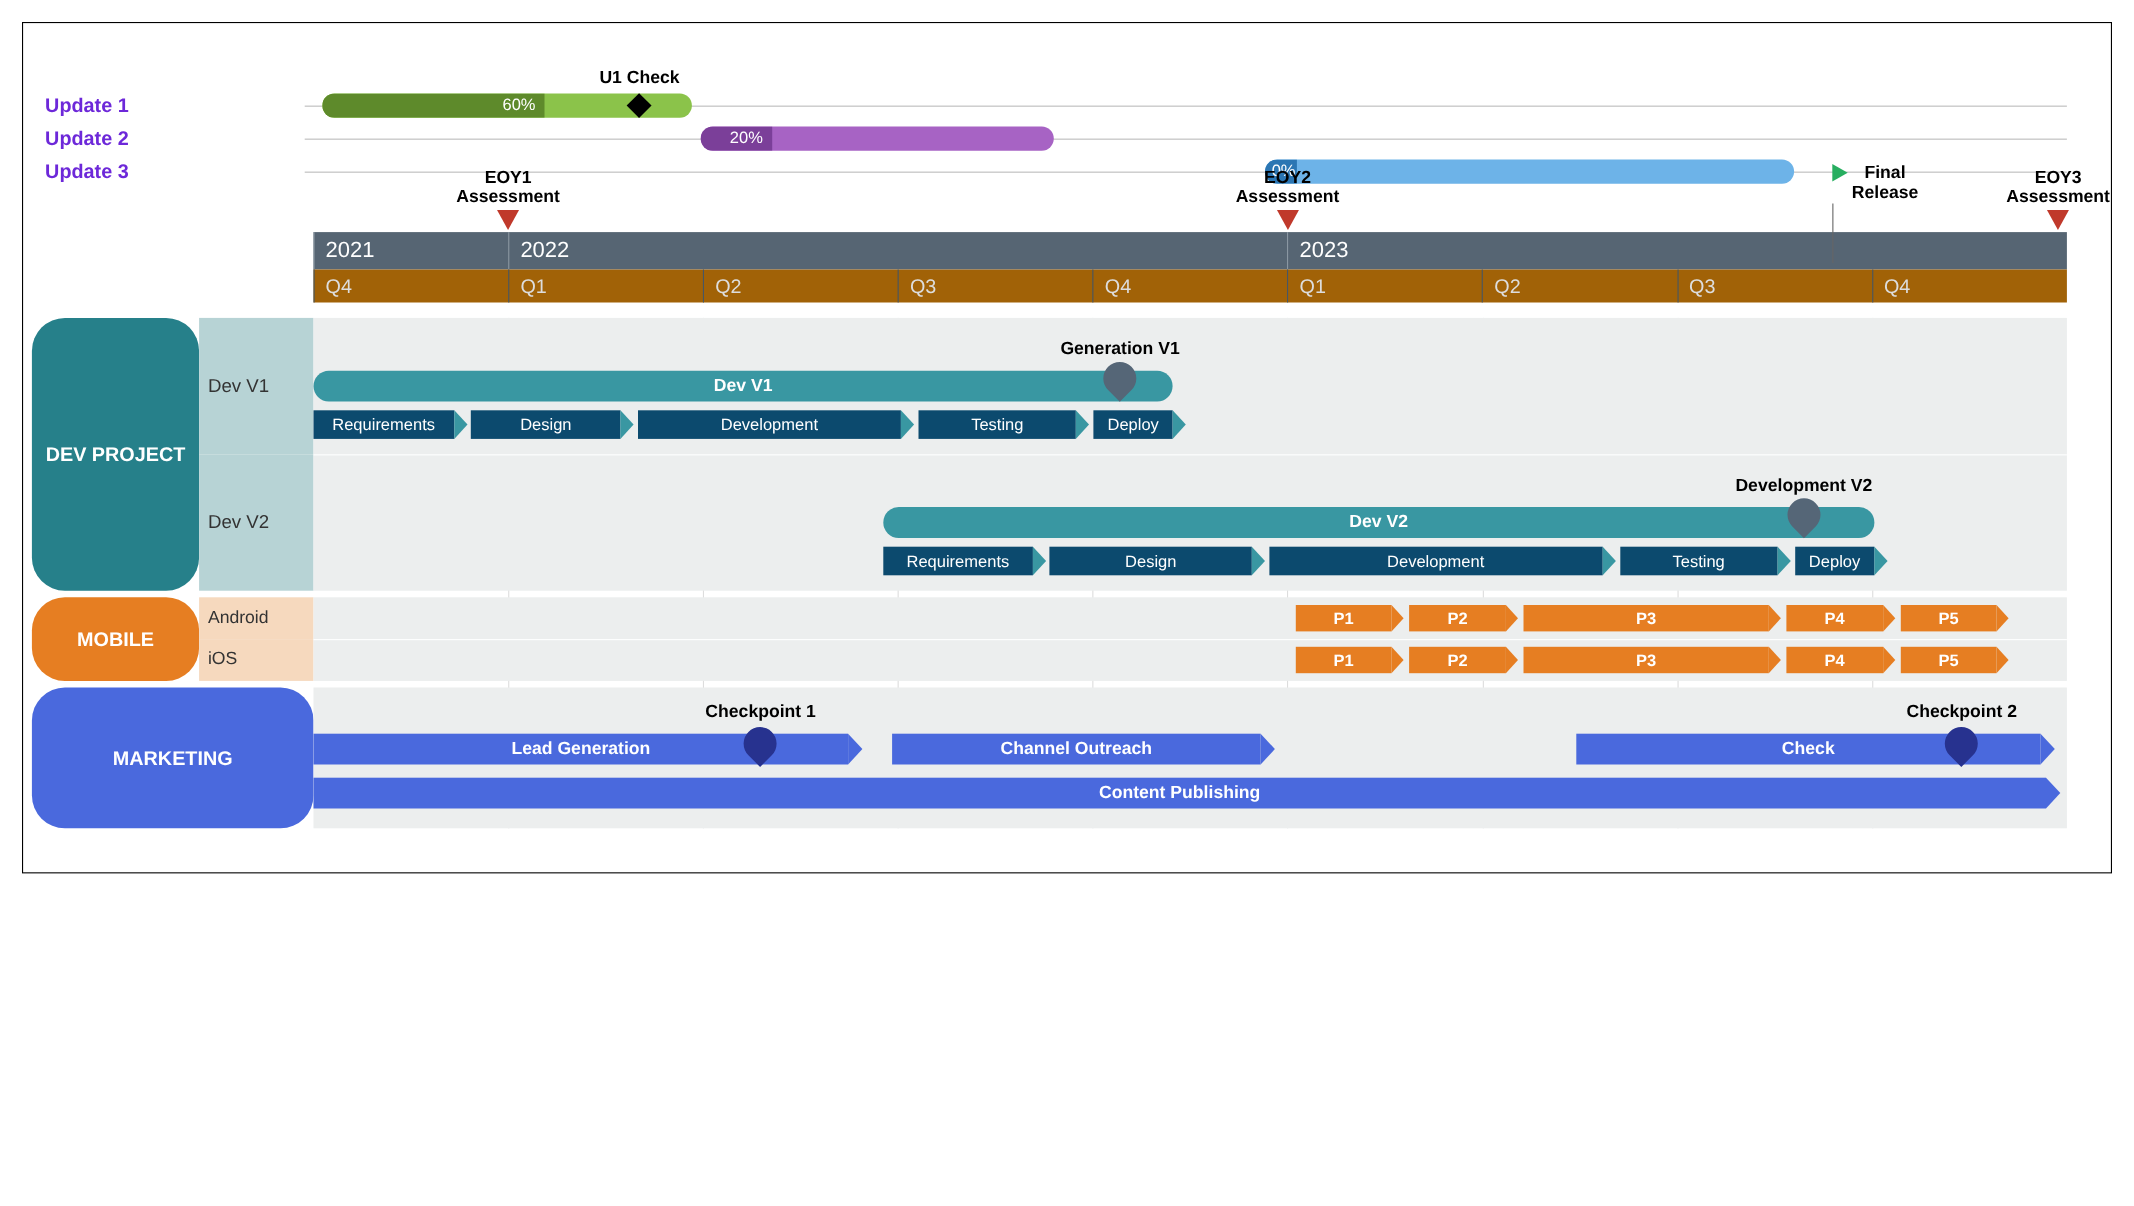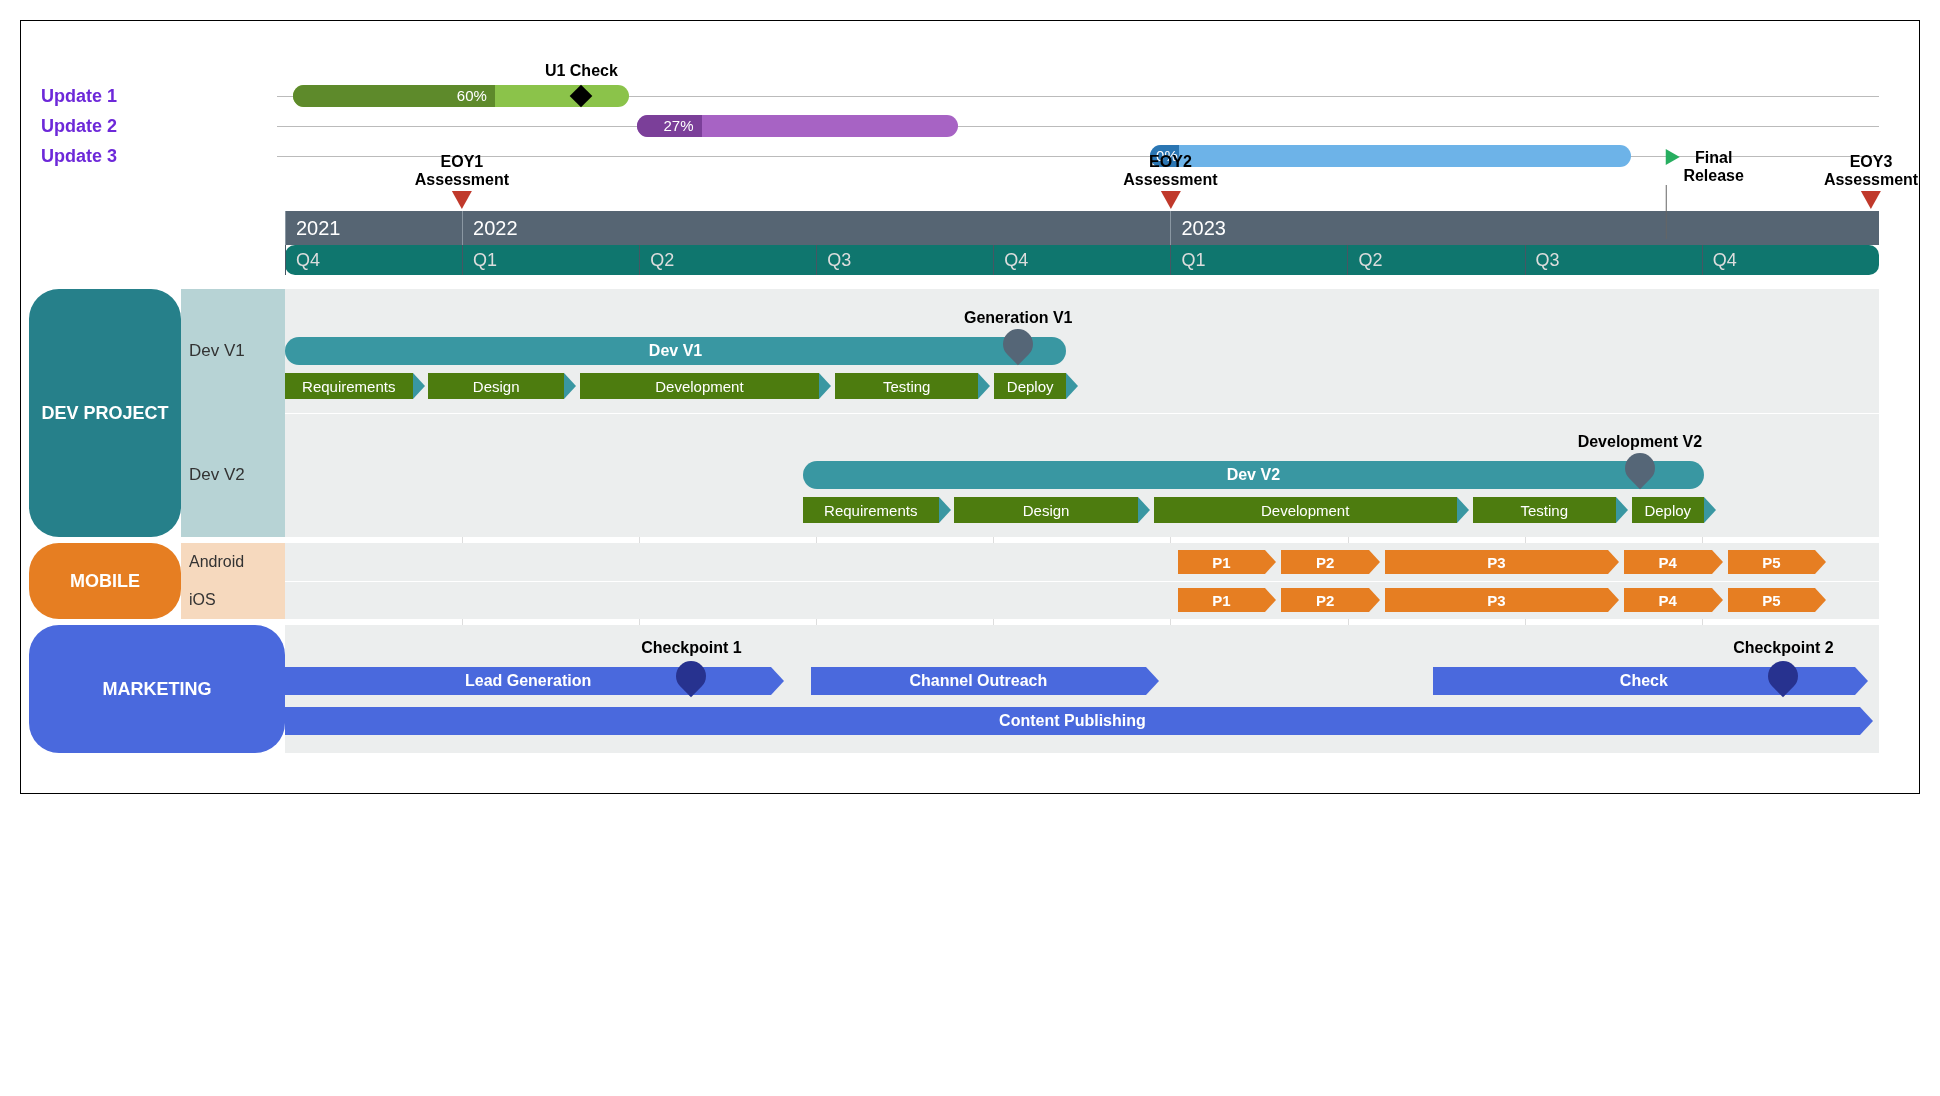--- a/index.html
+++ b/index.html
@@ -86,7 +86,7 @@
       <div class="upd-track">
         <div class="upd-bar" style="left:22.5%; width:20%; background:#a763c4;">
           <div class="upd-fill" style="width:20%; background:#7b3f99;">
-              <span>27%</span>
+              <span>20%</span>
             </div>
         </div>
       </div>

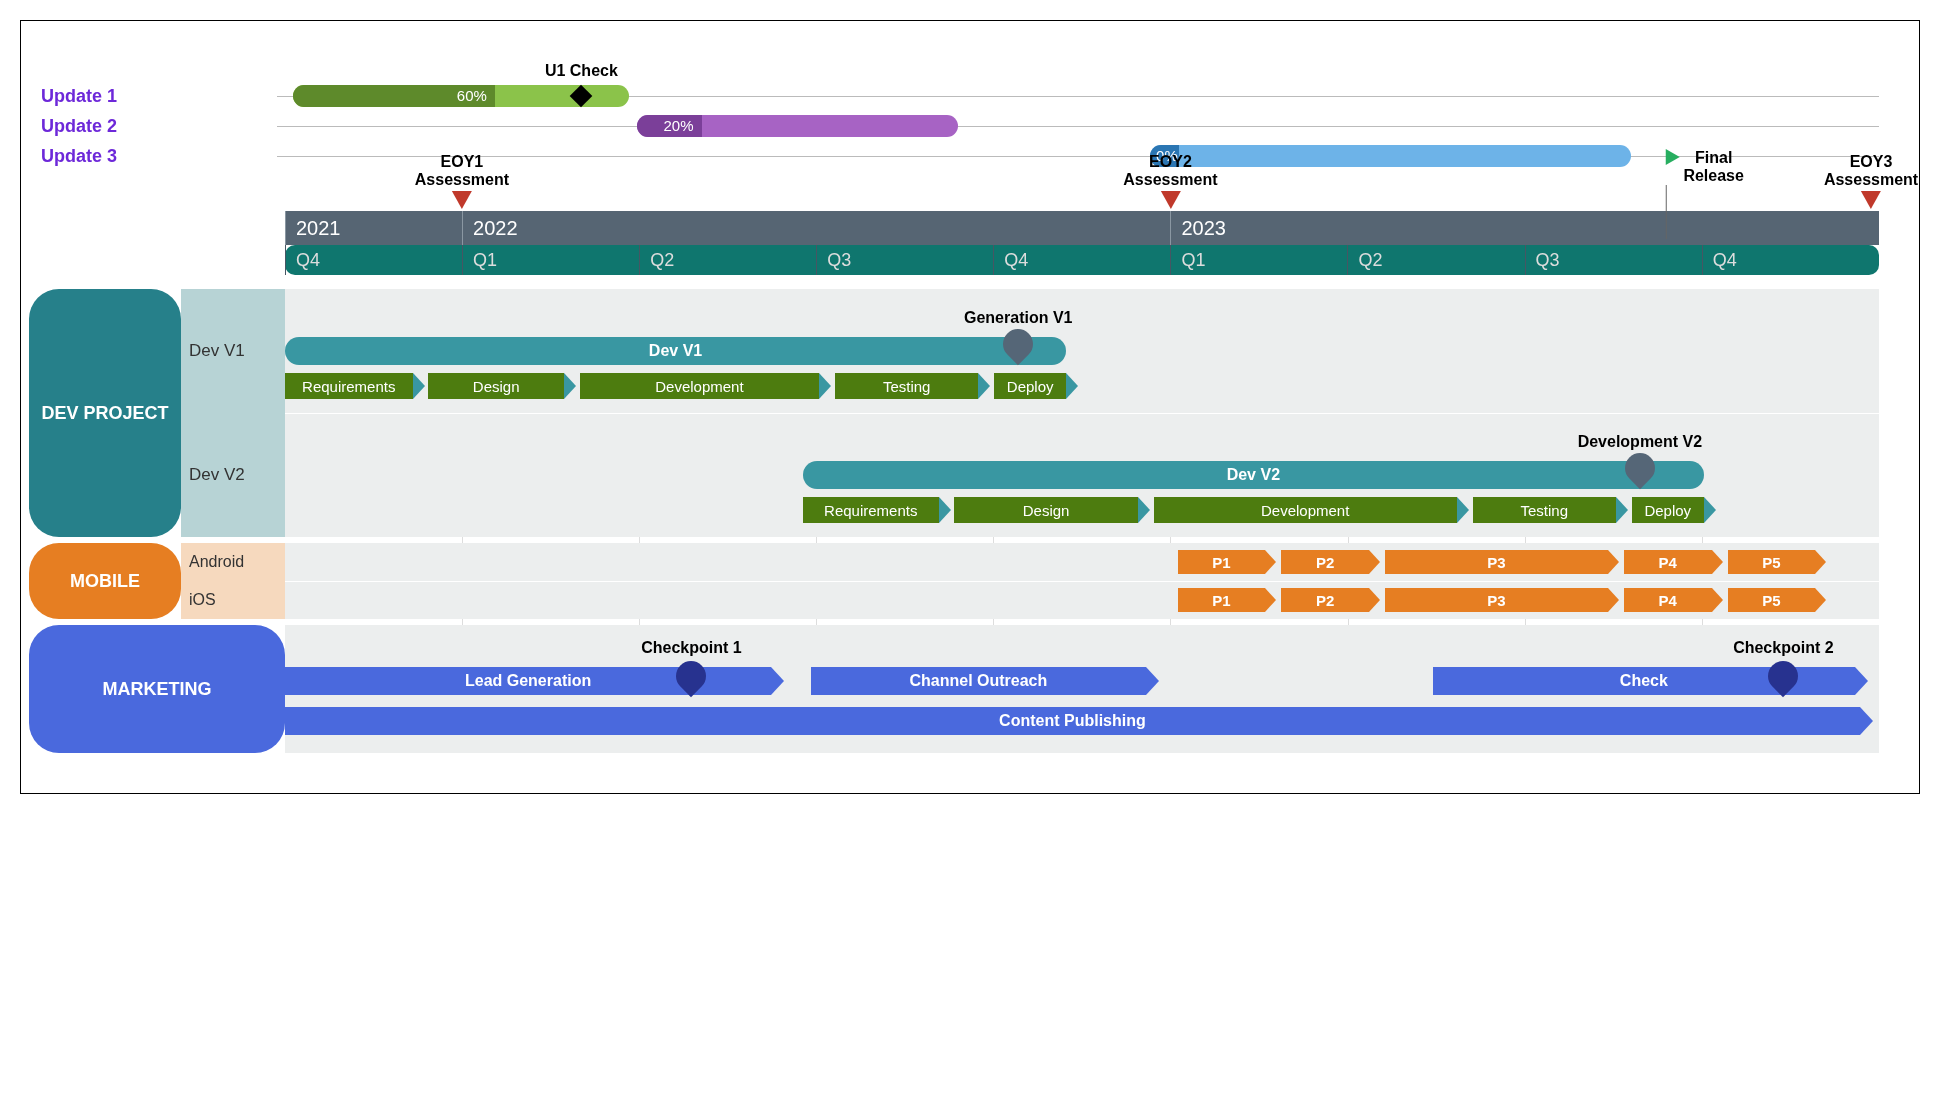--- a/index.html
+++ b/index.html
@@ -22,7 +22,7 @@
 .tl-header { display: flex; }
 .tl-years { flex: 1; display: flex; background: #566573; color: #fff; font-size: 20px; height: 34px; align-items: center; }
 .tl-year { border-left: 1px solid #8a97a2; padding-left: 10px; height: 100%; display: flex; align-items: center; }
-.tl-q { flex: 1; display: flex; background: #0f766e; color: #ddd; font-size: 18px; height: 30px; border-radius: 10px; }
+.tl-q { flex: 1; display: flex; background: #a16207; color: #ddd; font-size: 18px; height: 30px; }
 .tl-qcell { border-left: 1px solid #475663; padding-left: 10px; display: flex; align-items: center; }
 .tl-markers { position: absolute; left: 256px; right: 0; top: -58px; height: 58px; }
 .tl-marker { position: absolute; text-align: center; transform: translateX(-50%); }

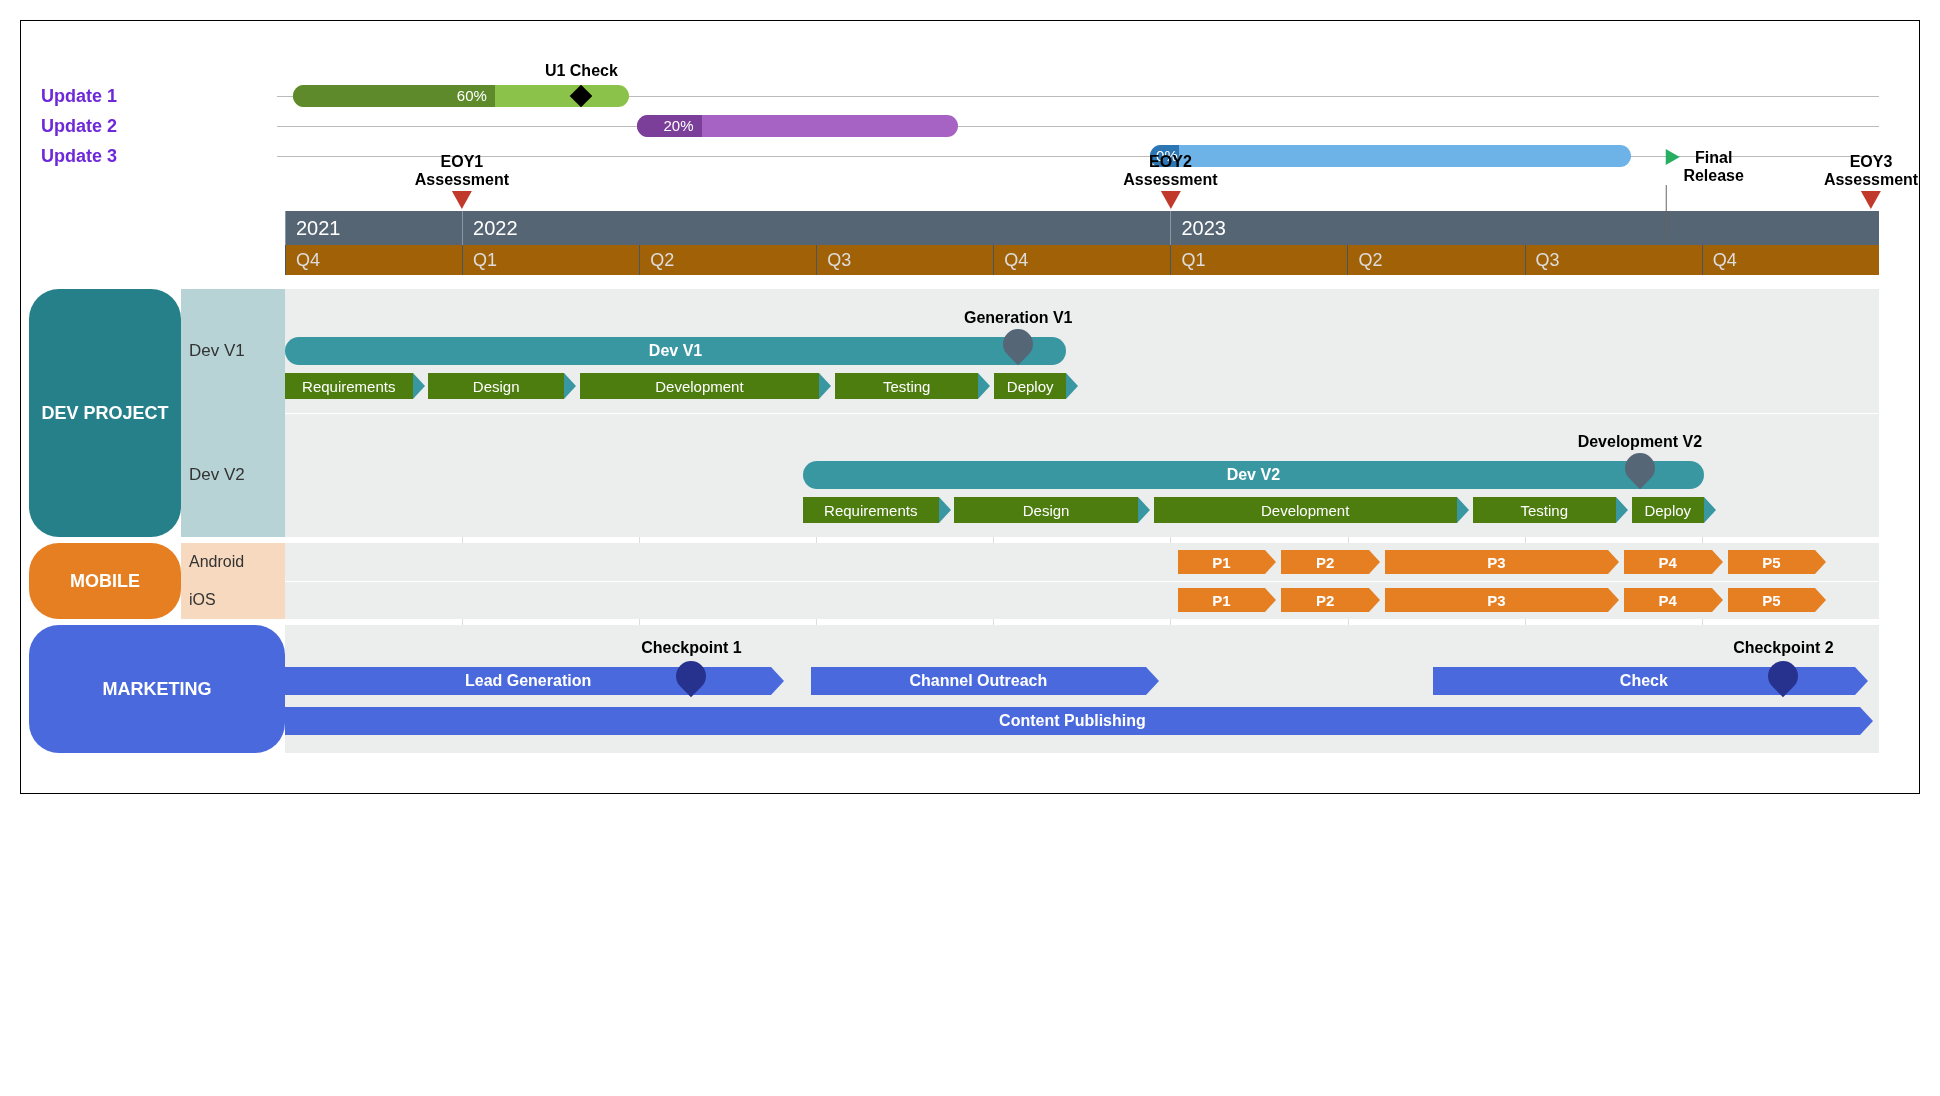--- a/index.html
+++ b/index.html
@@ -46,7 +46,7 @@
 .dev-head { background: #26808a; }
 .dev-sub { background: #b7d3d5; color: #333; }
 .dev-bar { position: absolute; height: 28px; background: #3997a2; border-radius: 14px; color: #fff; font-size: 16px; font-weight: 700; display: flex; align-items: center; justify-content: center; }
-.chev { position: absolute; height: 26px; background: #4d7c0f; color: #fff; font-size: 15px; display: flex; align-items: center; justify-content: center; }
+.chev { position: absolute; height: 26px; background: #0c4a6e; color: #fff; font-size: 15px; display: flex; align-items: center; justify-content: center; }
 .chev::after { content: ""; position: absolute; right: -12px; top: 0; width: 0; height: 0; border-top: 13px solid transparent; border-bottom: 13px solid transparent; border-left: 12px solid #3997a2; }
 .pin { position: absolute; width: 30px; height: 30px; background: #556677; border-radius: 50% 50% 50% 0; transform: rotate(-45deg); }
 .pin-lbl { position: absolute; font-size: 16px; font-weight: 700; transform: translateX(-50%); white-space: nowrap; }

